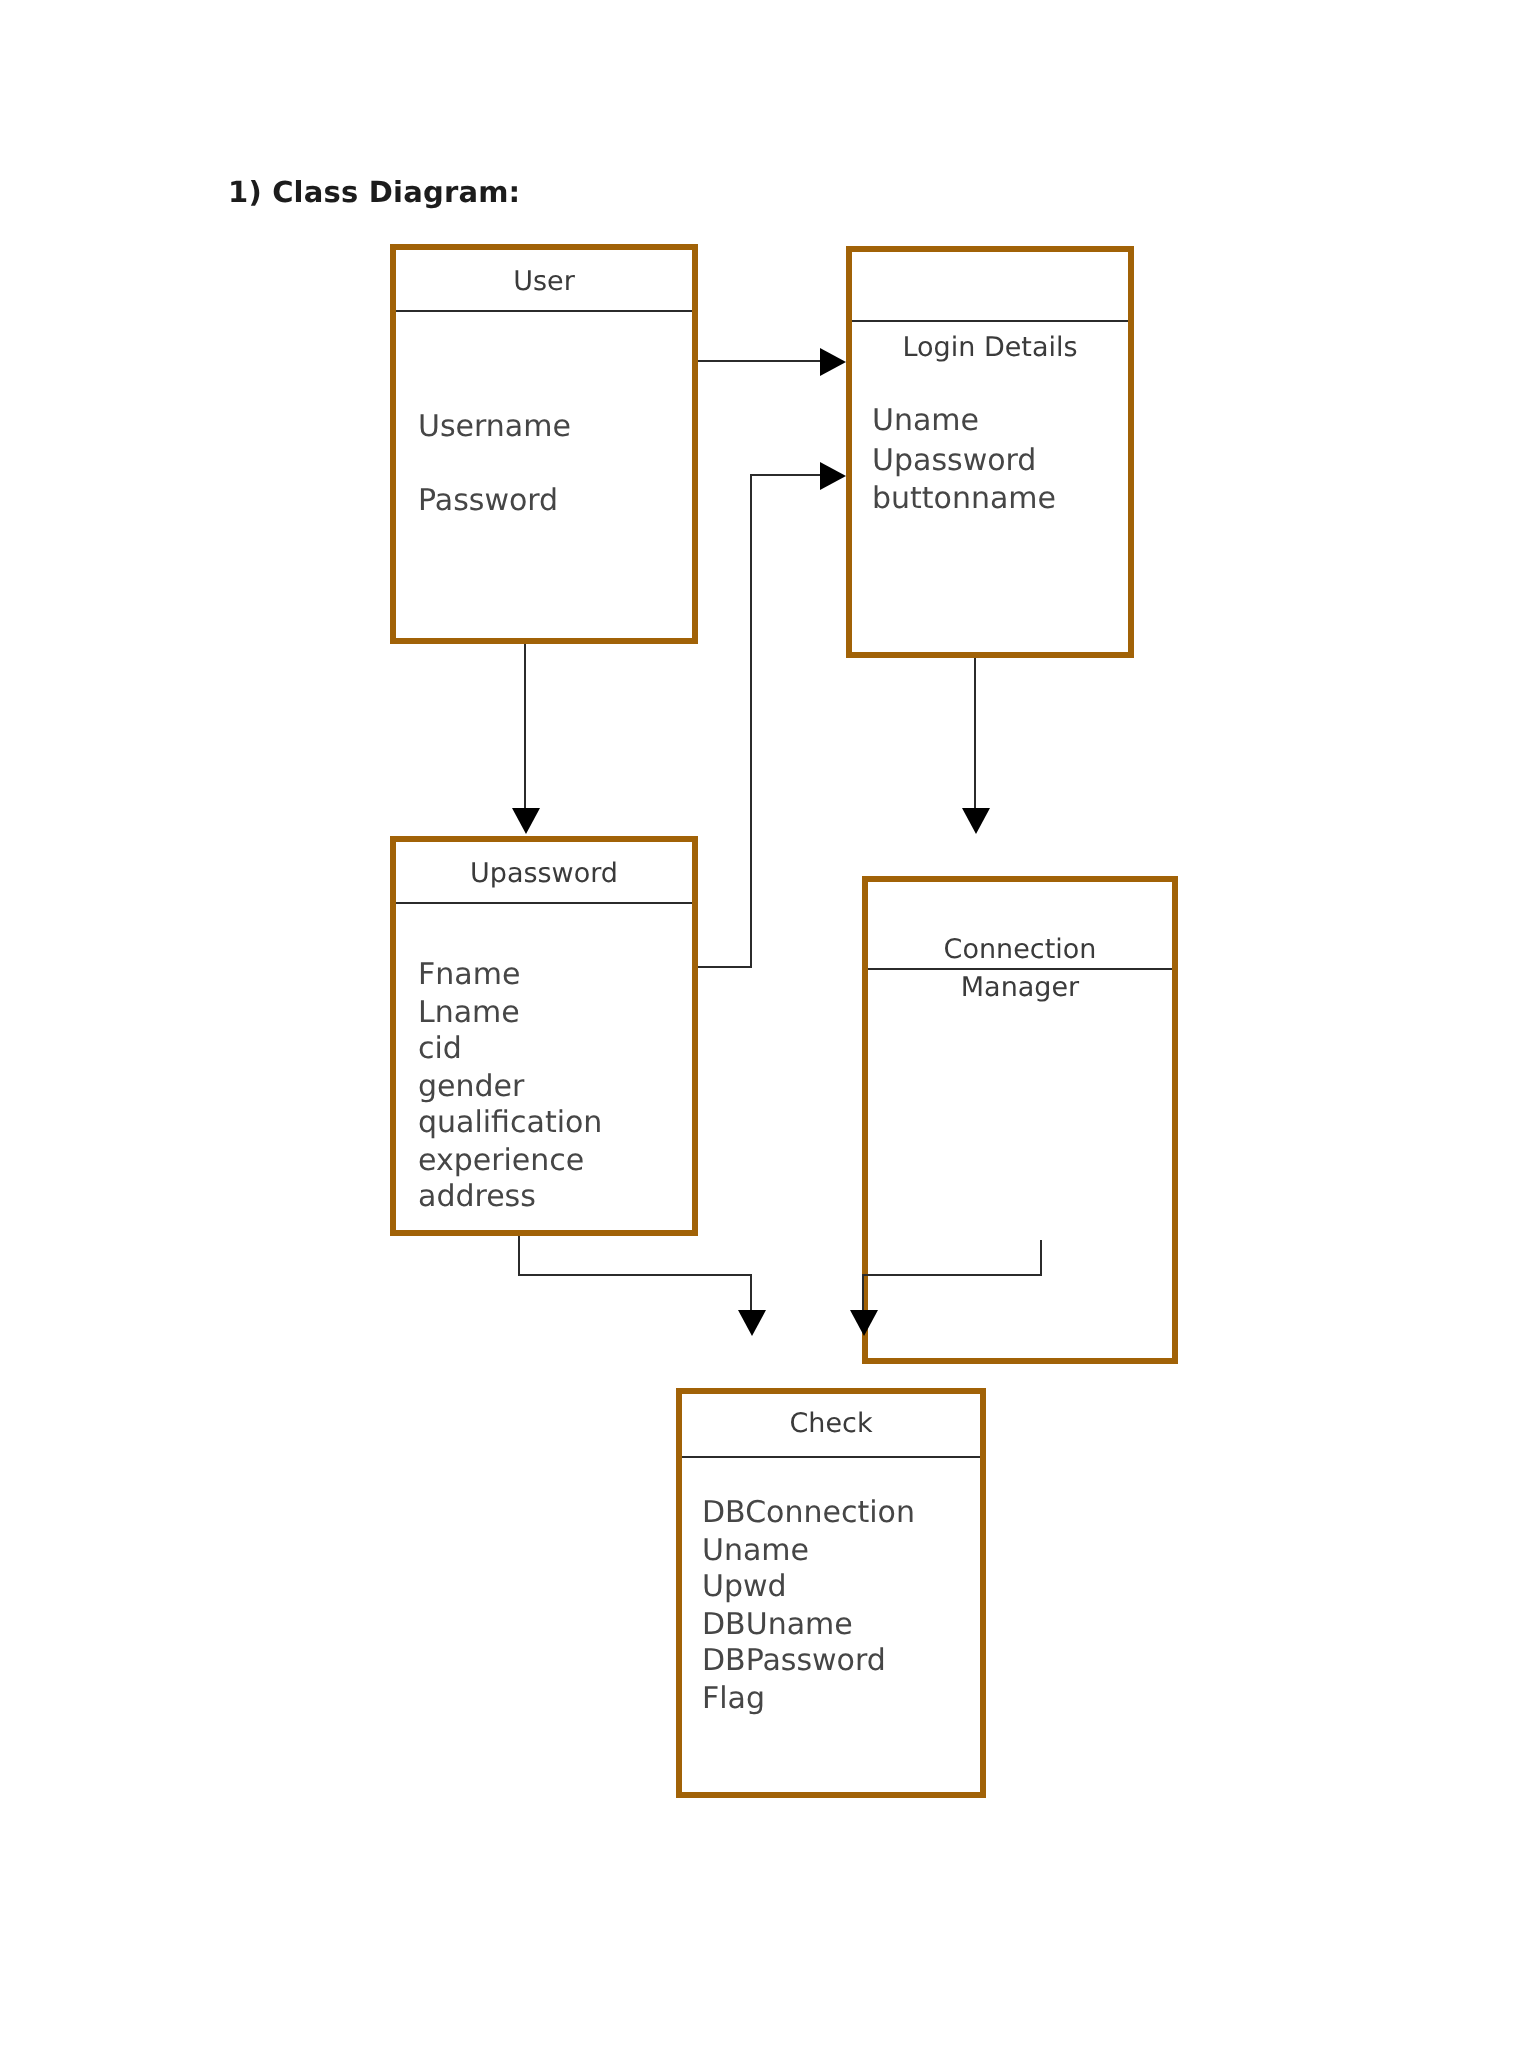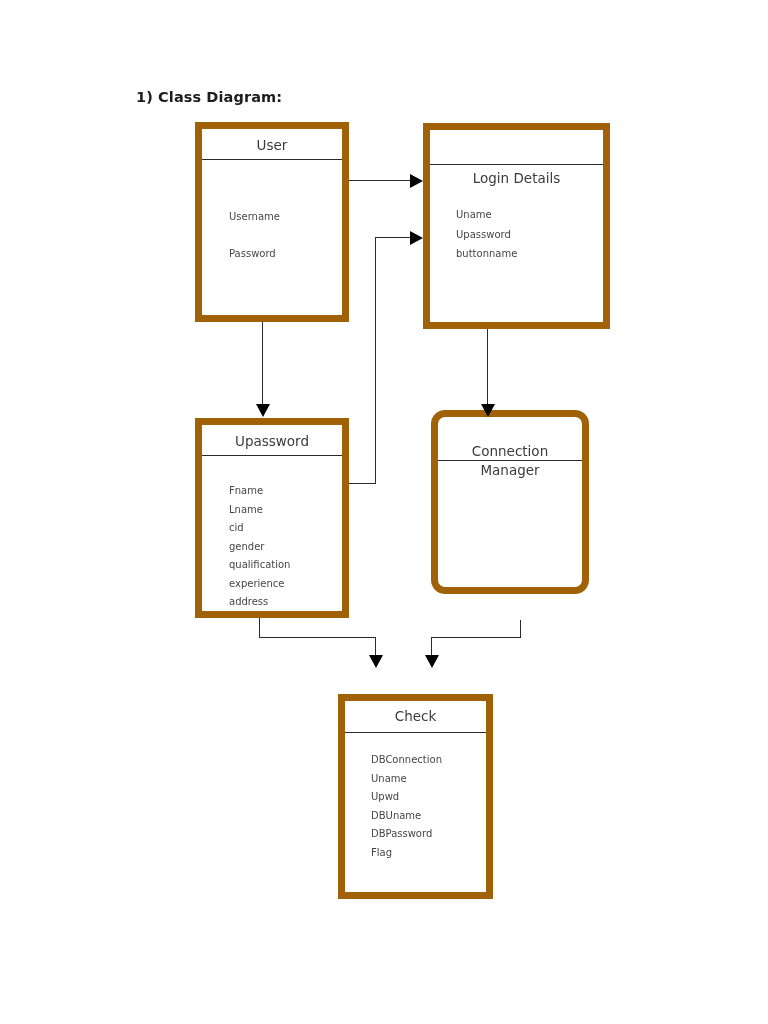--- a/index.html
+++ b/index.html
@@ -34,7 +34,6 @@
     color: #1c1c1c;
     letter-spacing: 0.1px;
     white-space: nowrap;
-    margin-left: 22px;
   }
 
   

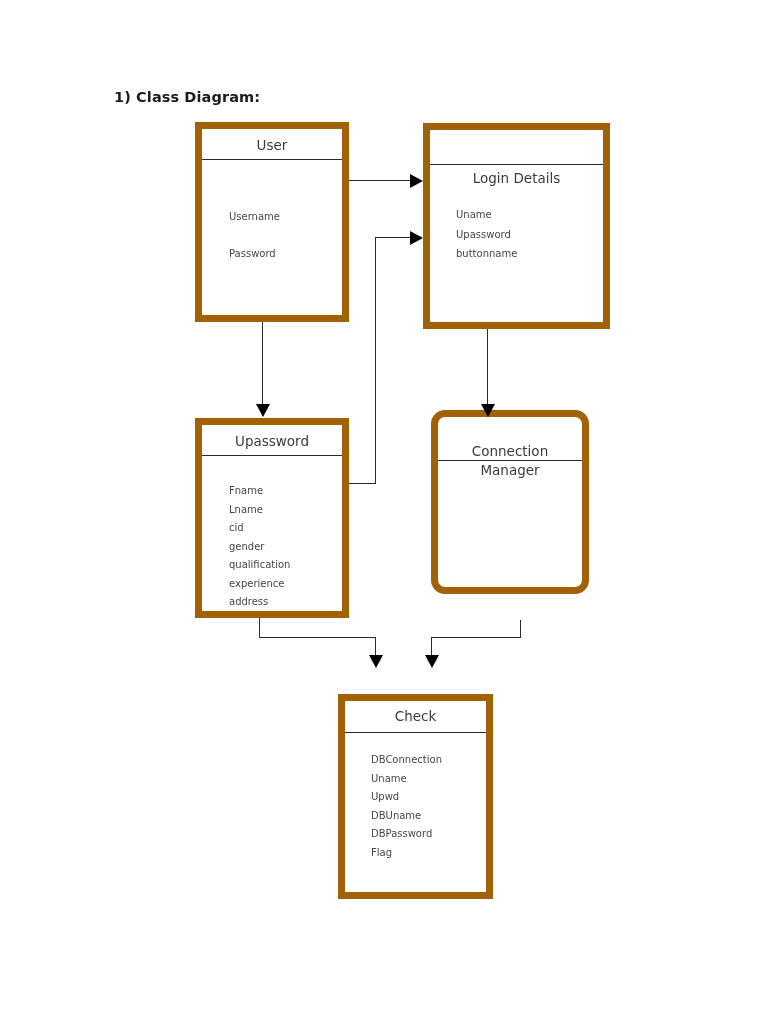--- a/index.html
+++ b/index.html
@@ -40,7 +40,7 @@
   .cbox {
     position: absolute;
     box-sizing: border-box;
-    border: 7px solid #a16207;
+    border: 3px solid #a16207;
     background: #ffffff;
     text-decoration: underline;
   }

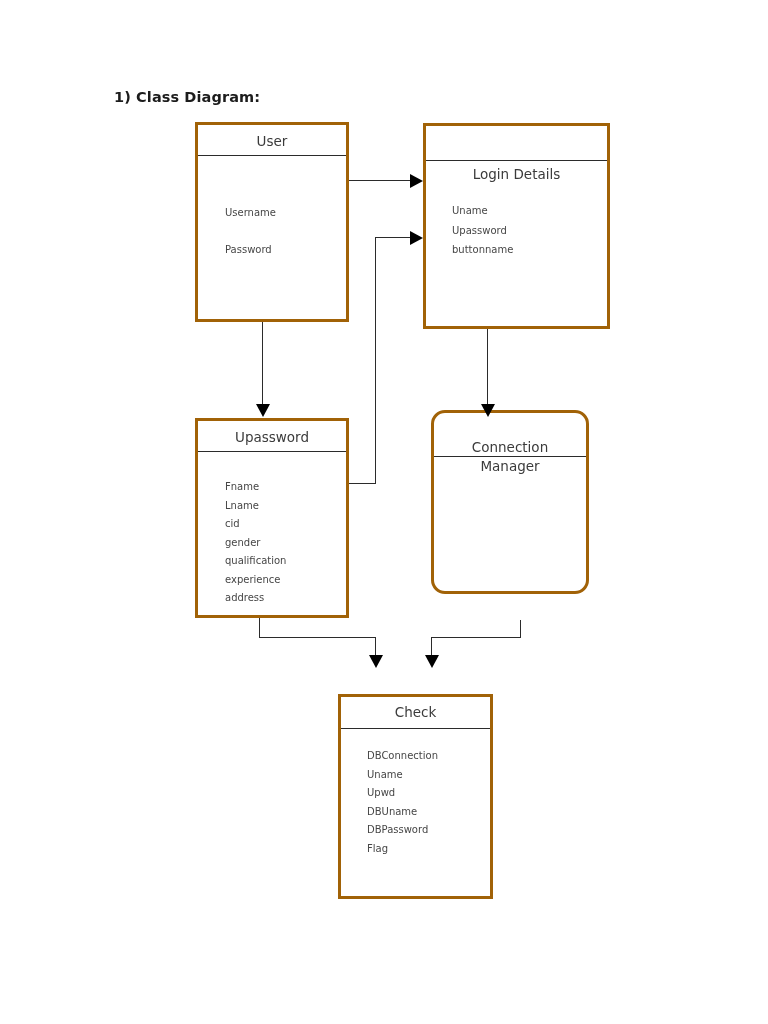--- a/index.html
+++ b/index.html
@@ -77,7 +77,7 @@
   #box-user .cls-title { top: 8px; }
   #box-user .attrs { left: 11px; top: 70px; line-height: 36.5px; }
 
-  #box-login       { left: 423px; top: 123px;  width: 187px; height: 206px; }
+  #box-login       { left: 423px; top: 123px;  width: 144px; height: 206px; }
   #box-login .divider { top: 34px; }
   #box-login .cls-title { top: 40px; }
   #box-login .attrs { left: 10px; top: 75px; line-height: 19.5px; }

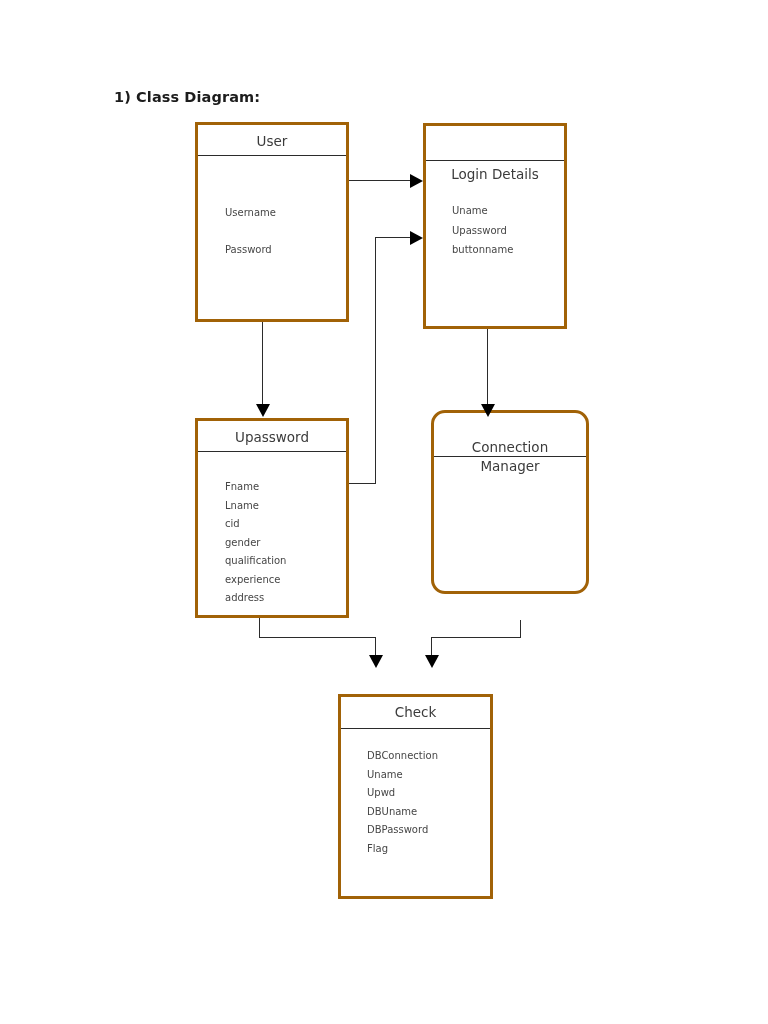--- a/index.html
+++ b/index.html
@@ -62,10 +62,9 @@
   }
   .attrs {
     position: absolute;
-    font-size: 10px;
+    font-size: 15px;
     color: #464646;
     white-space: nowrap;
-    margin-left: 16px;
   }
   .attrs .attr {
     display: block;

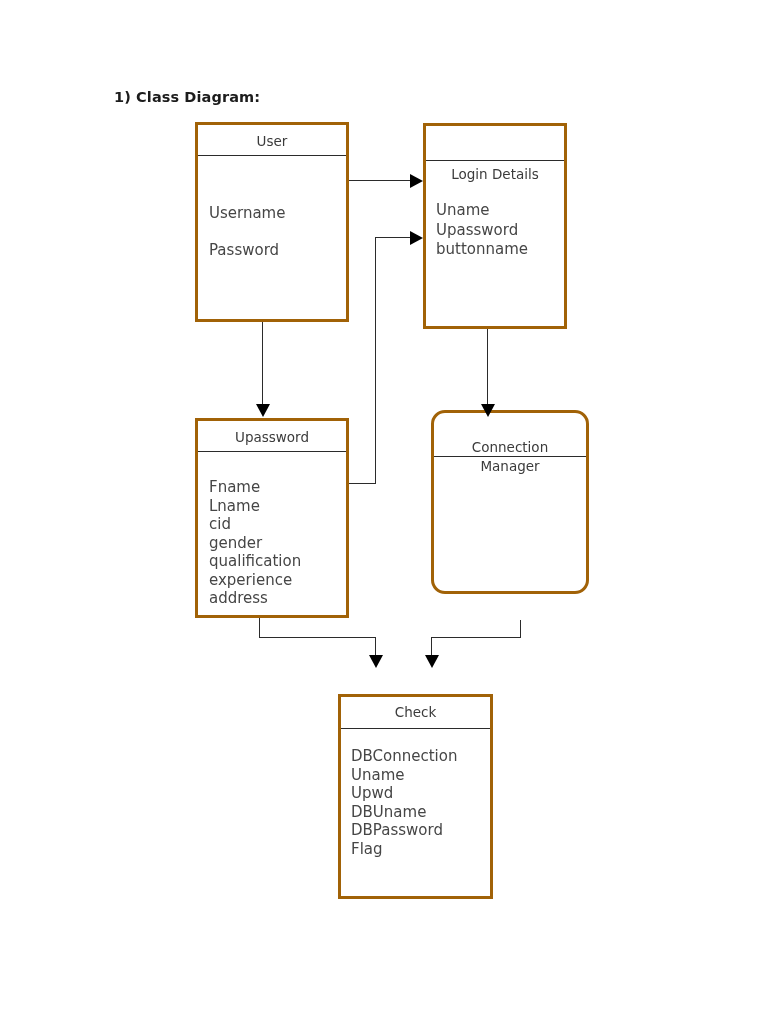--- a/index.html
+++ b/index.html
@@ -86,7 +86,7 @@
   #box-register .cls-title { top: 8px; }
   #box-register .attrs { left: 11px; top: 57px; line-height: 18.5px; }
 
-  #box-connmgr     { left: 431px; top: 410px;  width: 158px; height: 184px; border-radius: 14px; }
+  #box-connmgr     { left: 431px; top: 438px;  width: 158px; height: 244px; }
   #box-connmgr .divider { top: 43px; }
   #box-connmgr .cls-title.line1 { top: 26px; }
   #box-connmgr .cls-title.line2 { top: 45px; }

